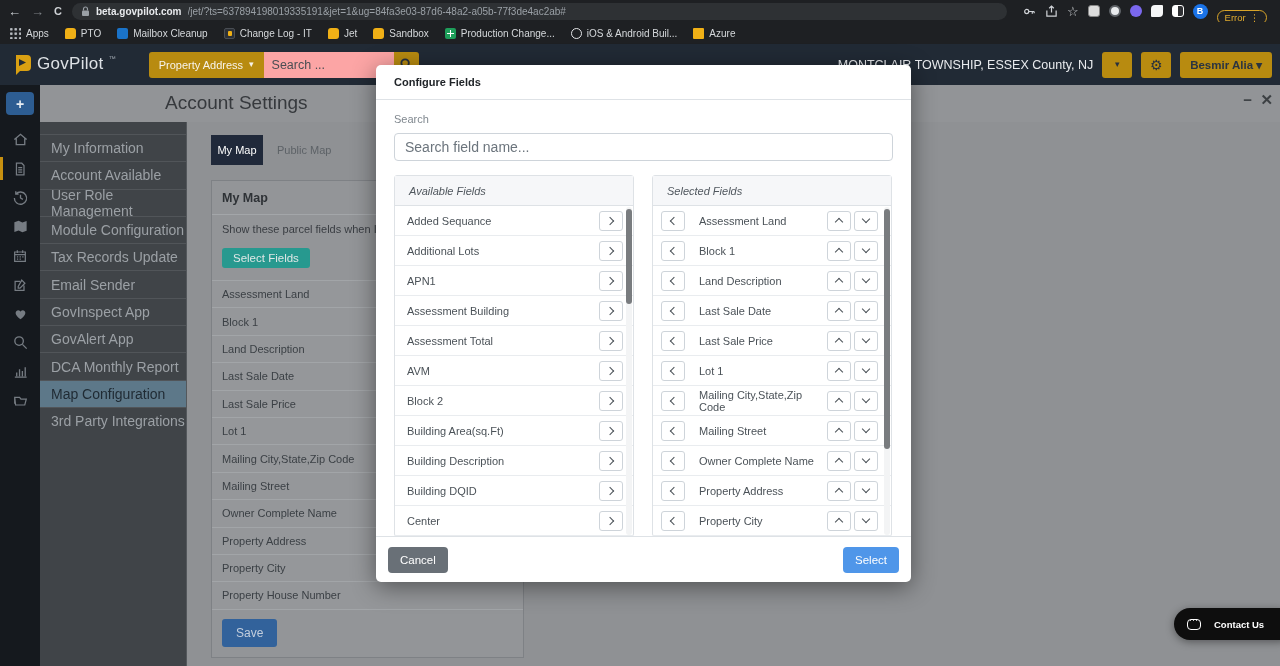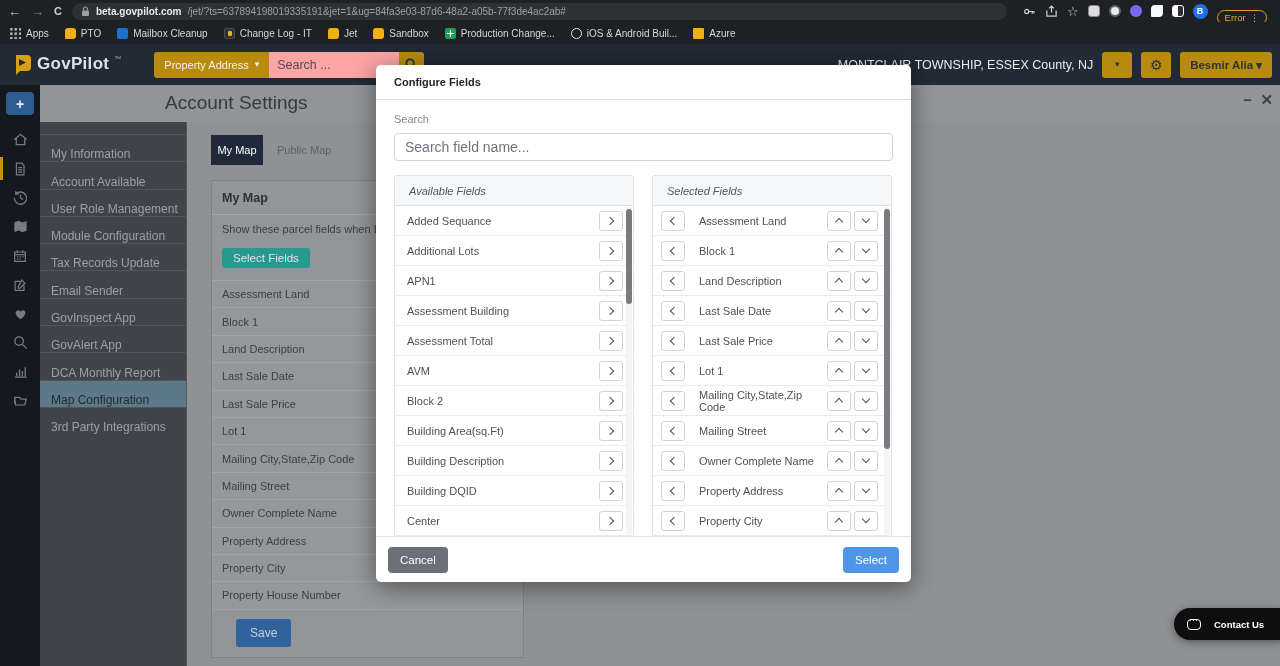--- a/index.html
+++ b/index.html
@@ -34,7 +34,7 @@
   
   .app-header{position:absolute;left:0;top:44px;width:1280px;height:41px;background:#212a35;display:flex;align-items:center;z-index:5;}
   .brand{display:flex;align-items:flex-start;margin-left:13px;gap:5px;}
-  .brand-text{color:#dde1e5;font-size:17px;font-weight:bold;letter-spacing:.3px;}
+  .brand-text{color:#dde1e5;font-size:17px;font-weight:normal;letter-spacing:.3px;}
   .brand-tm{color:#9aa2ab;font-size:7px;margin-top:1px;}
   .cat-btn{margin-left:33px;background:#b88b10;color:#f7f3ea;font-size:11px;height:26px;padding:0 10px;border:none;border-radius:3px 0 0 3px;display:flex;align-items:center;gap:6px;cursor:pointer;}
   .hdr-search{width:130px;height:26px;background:#fca5a5;border:none;font-size:12.5px;color:#4a4e53;padding:0 8px;}

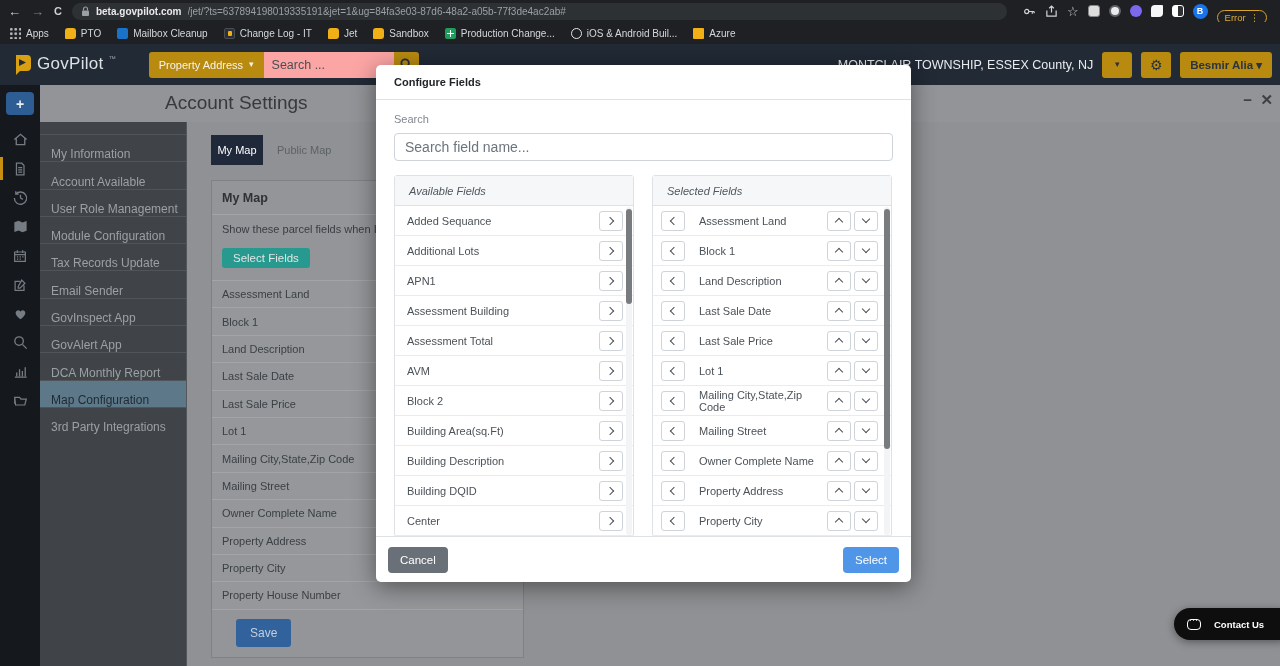--- a/index.html
+++ b/index.html
@@ -62,7 +62,7 @@
   .win-close{right:7px;}
 
   .nav-col{position:absolute;left:40px;top:122px;width:147px;height:544px;background:#404448;border-right:1px solid #54585c;padding-top:12px;z-index:3;}
-  .nav-item{height:27.3px;display:flex;align-items:flex-end;padding-left:11px;font-size:12px;color:#9ba0a5;border-top:1px solid #515559;cursor:pointer;}
+  .nav-item{height:27.3px;display:flex;align-items:center;padding-left:11px;font-size:14px;color:#9ba0a5;border-top:1px solid #515559;cursor:pointer;}
   .nav-item.active{background:#5d7889;color:#1f2a33;}
 
   .main-area{position:absolute;left:187px;top:122px;width:1093px;height:544px;background:#8f9194;z-index:3;}

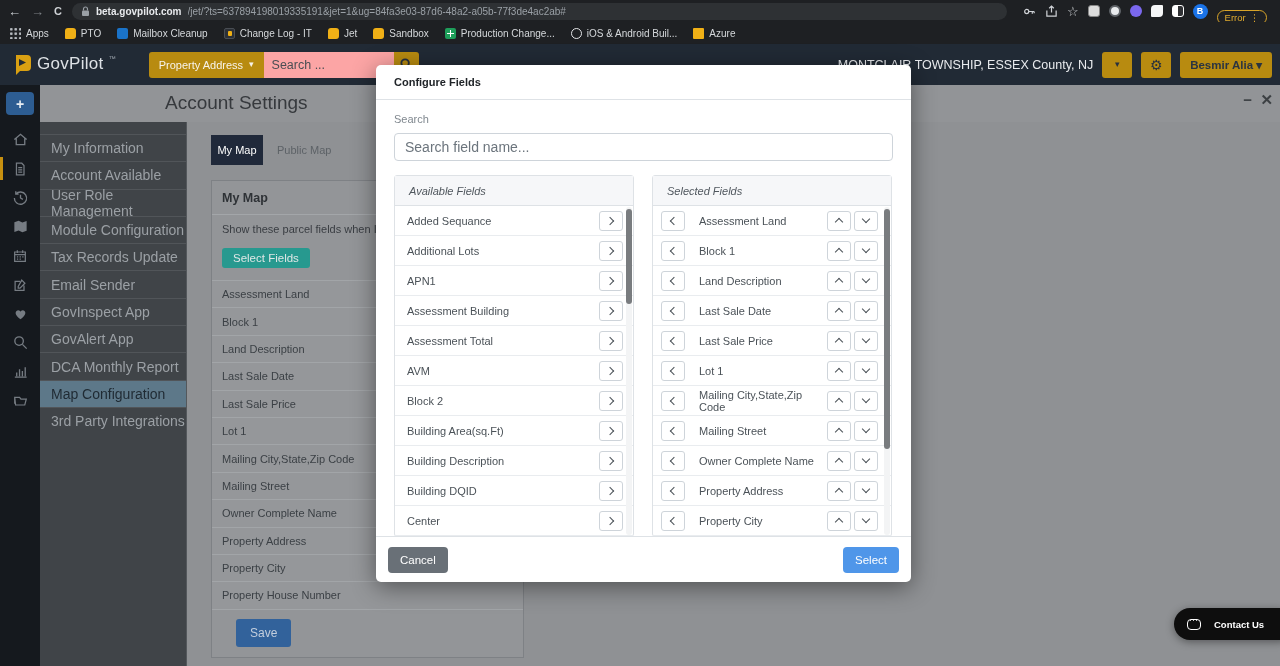--- a/index.html
+++ b/index.html
@@ -76,7 +76,7 @@
   .teal-btn{margin:13px 0 12px 10px;background:#27998f;color:#dfe7e6;border:none;border-radius:3px;font-size:11.5px;padding:4px 11px;cursor:pointer;}
   .pfield{height:27.4px;display:flex;align-items:center;padding-left:10px;font-size:11px;color:#3b4045;border-top:1px solid #a2a5a8;background:#95979a;}
   .save-wrap{border-top:1px solid #a2a5a8;padding:9px 10px 10px;}
-  .save-btn{background:#32629b;color:#c3cedd;border:none;border-radius:3px;font-size:12px;padding:7px 14px;cursor:pointer;margin-left:14px;}
+  .save-btn{background:#32629b;color:#c3cedd;border:none;border-radius:3px;font-size:12px;padding:7px 14px;cursor:pointer;}
 
   
   .modal{position:absolute;left:376px;top:65px;width:535px;height:517px;background:#fff;border-radius:5px;box-shadow:0 5px 25px rgba(0,0,0,.45);z-index:20;}

